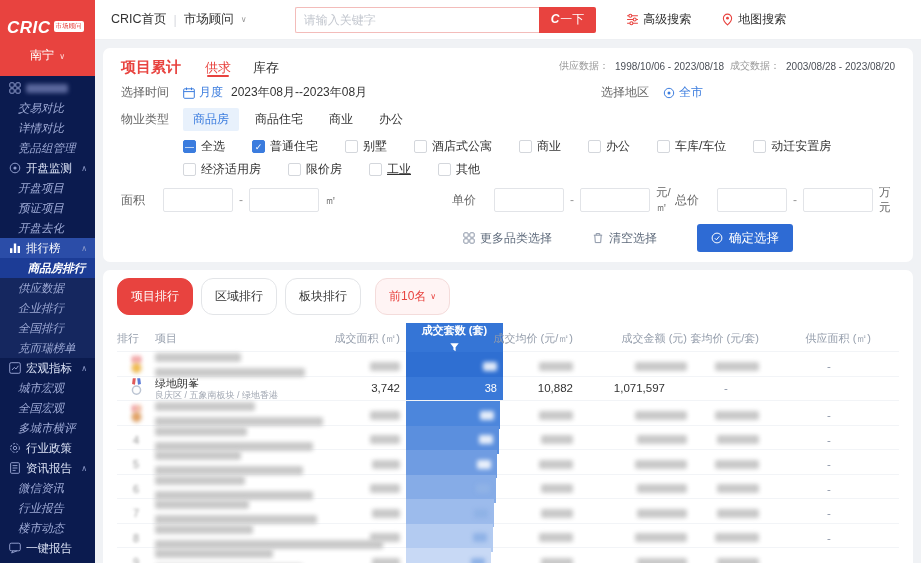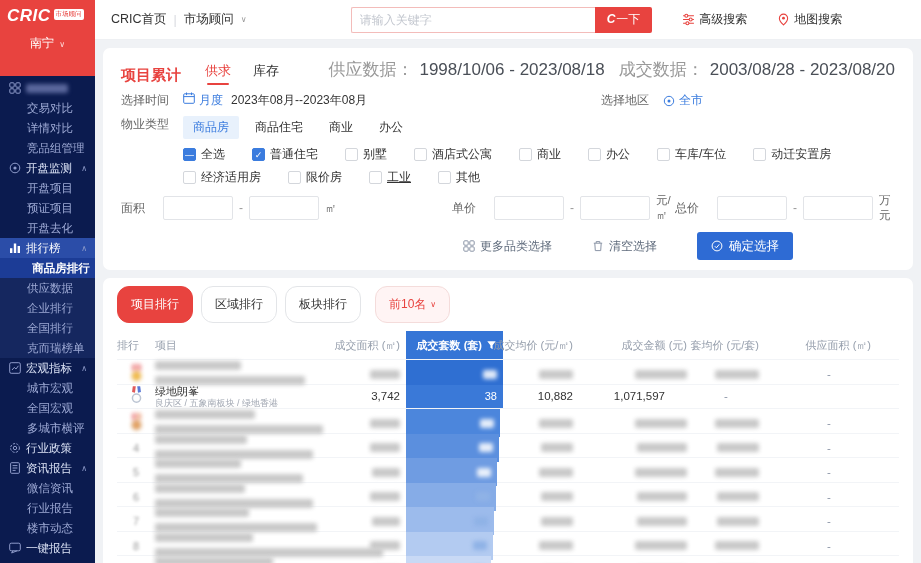--- a/index.html
+++ b/index.html
@@ -9,7 +9,7 @@
 
   
   .sidebar { width:95px; min-width:95px; background:#0B1B4F; color:#A9B4DC; display:flex; flex-direction:column; }
-  .side-head { background:#E8433F; height:76px; padding:6px 7px 4px; color:#fff; }
+  .side-head { background:#E8433F; height:76px; padding:18px 7px 4px; color:#fff; }
   .logo-row { display:flex; align-items:flex-start; gap:3px; }
   .logo-text { font-size:17px; font-weight:bold; font-style:italic; letter-spacing:.5px; }
   .logo-badge { font-size:6.5px; background:#fff; color:#E8433F; border-radius:2px; padding:1px 2px; margin-top:3px; white-space:nowrap; }

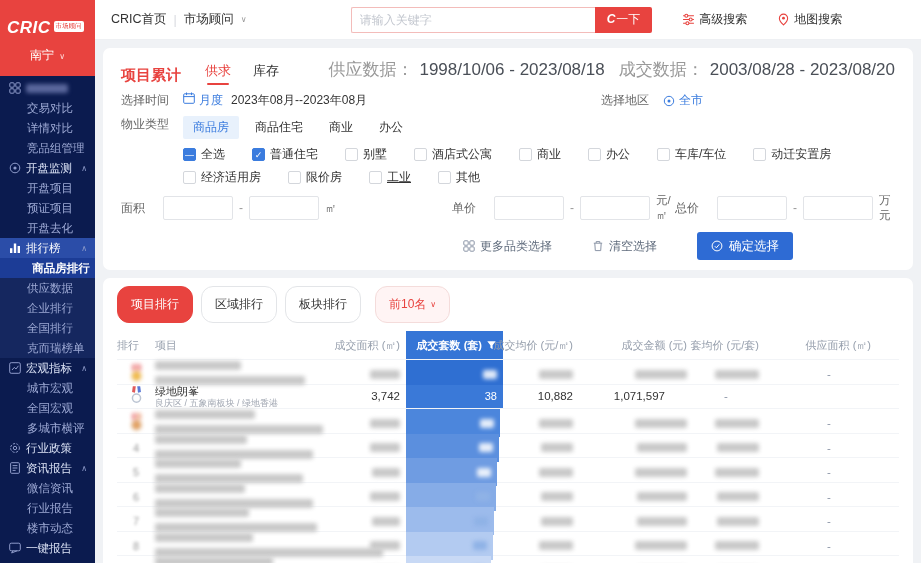--- a/index.html
+++ b/index.html
@@ -35,7 +35,7 @@
   .crumb { display:flex; align-items:center; gap:7px; font-size:12.5px; color:#333; }
   .crumb .sep { color:#d8dadf; }
   .crumb .caret { font-size:8px; color:#999; }
-  .search-wrap { display:flex; margin-left:104px; }
+  .search-wrap { display:flex; margin-left:48px; }
   .search-input { width:244px; height:26px; border:1px solid #f3bcba; border-right:none; border-radius:2px 0 0 2px; padding:0 8px; font-size:12px; color:#333; outline:none; }
   .search-input::placeholder { color:#c3c7cf; }
   .search-btn { height:26px; padding:0 12px; background:#E8433F; color:#fff; border:none; border-radius:0 2px 2px 0; font-size:12px; cursor:pointer; font-family:inherit; }

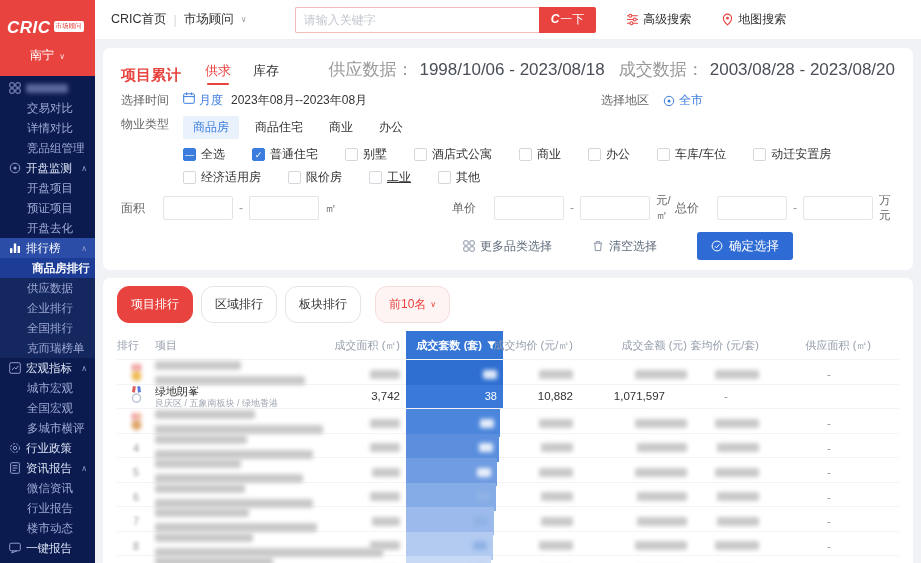--- a/index.html
+++ b/index.html
@@ -53,7 +53,7 @@
   .f-head { display:flex; align-items:flex-end; }
   .panel-title { color:#E8433F; font-size:15px; font-weight:bold; margin-right:24px; }
   .f-tabs { display:flex; gap:22px; }
-  .f-tab { font-size:13px; color:#333; padding-bottom:5px; cursor:pointer; position:relative; }
+  .f-tab { font-size:13px; color:#333; cursor:pointer; position:relative; }
   .f-tab.active { color:#E8433F; }
   .f-tab.active::after { content:""; position:absolute; left:2px; right:2px; bottom:0; height:2px; background:#E8433F; border-radius:1px; }
   .d-ranges { margin-left:auto; font-size:17px; color:#4a4f57; display:flex; gap:6px; align-items:center; padding-bottom:4px;}

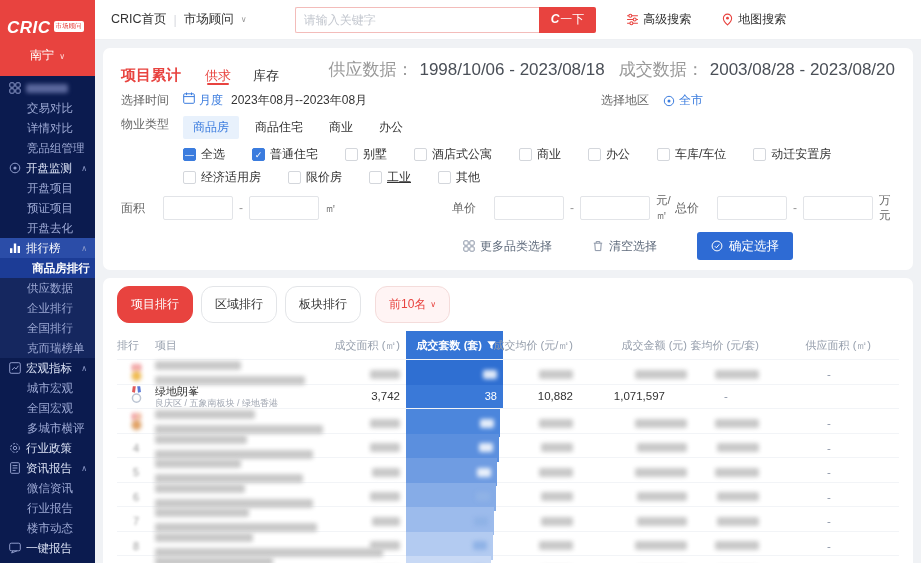--- a/index.html
+++ b/index.html
@@ -56,7 +56,7 @@
   .f-tab { font-size:13px; color:#333; cursor:pointer; position:relative; }
   .f-tab.active { color:#E8433F; }
   .f-tab.active::after { content:""; position:absolute; left:2px; right:2px; bottom:0; height:2px; background:#E8433F; border-radius:1px; }
-  .d-ranges { margin-left:auto; font-size:17px; color:#4a4f57; display:flex; gap:6px; align-items:center; padding-bottom:4px;}
+  .d-ranges { margin-left:auto; font-size:10px; color:#4a4f57; display:flex; gap:6px; align-items:center; padding-bottom:4px;}
   .d-ranges .lab { color:#999; }
   .f-row { display:flex; align-items:flex-start; margin-top:7px; font-size:12px; }
   .f-label { width:62px; color:#666; flex-shrink:0; }

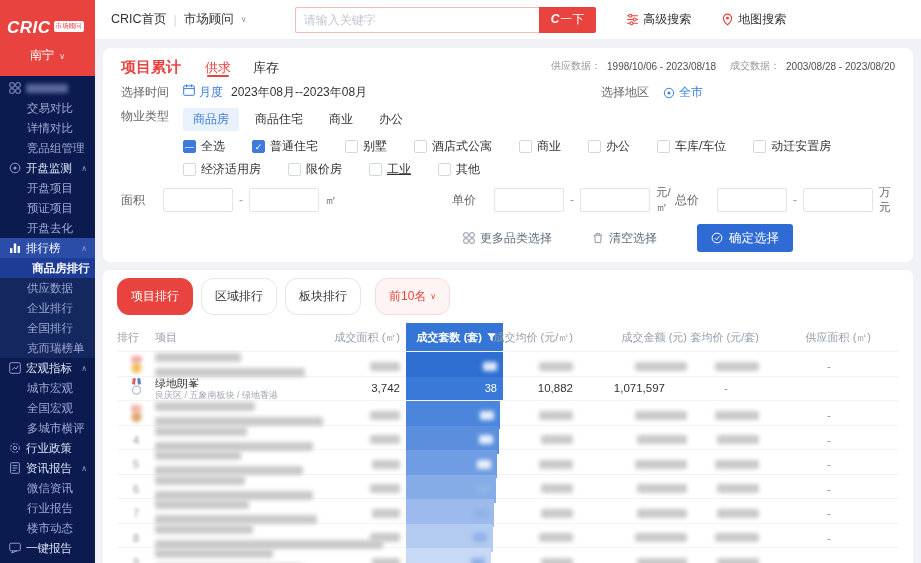--- a/index.html
+++ b/index.html
@@ -306,7 +306,7 @@
           <div class="d-ranges">
             <span class="lab">供应数据：</span>
             <span>1998/10/06 - 2023/08/18</span>
-            <span class="lab" style="margin-left:8px">成交数据：</span>
+            <span class="lab" style="">成交数据：</span>
             <span>2003/08/28 - 2023/08/20</span>
           </div>
         </div>

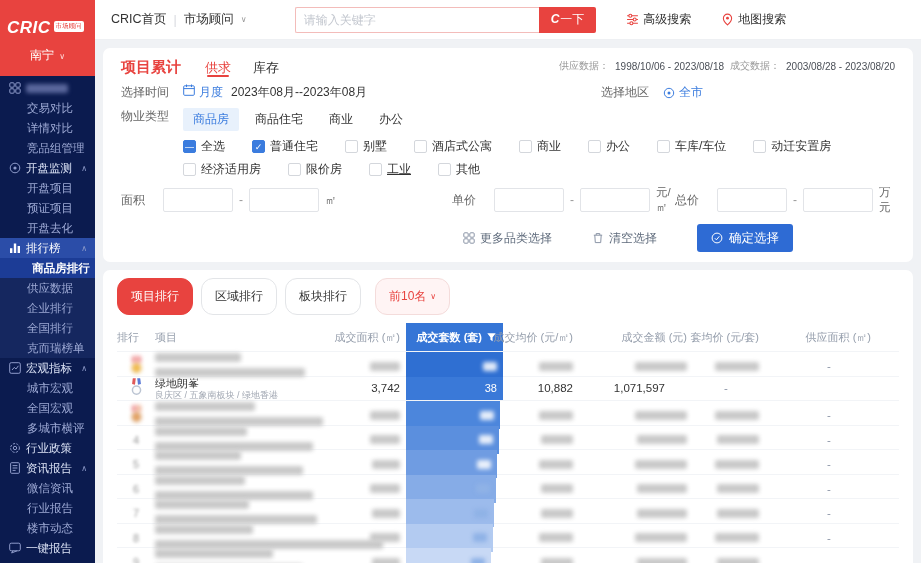--- a/index.html
+++ b/index.html
@@ -58,7 +58,7 @@
   .f-tab.active::after { content:""; position:absolute; left:2px; right:2px; bottom:0; height:2px; background:#E8433F; border-radius:1px; }
   .d-ranges { margin-left:auto; font-size:10px; color:#4a4f57; display:flex; gap:6px; align-items:center; padding-bottom:4px;}
   .d-ranges .lab { color:#999; }
-  .f-row { display:flex; align-items:flex-start; margin-top:7px; font-size:12px; }
+  .f-row { display:flex; align-items:center; margin-top:7px; font-size:12px; }
   .f-label { width:62px; color:#666; flex-shrink:0; }
   .b-icon { width:12px; height:12px; display:inline-flex; color:#3B7CDE; margin-right:4px; }
   .b-icon svg { width:12px; height:12px; }

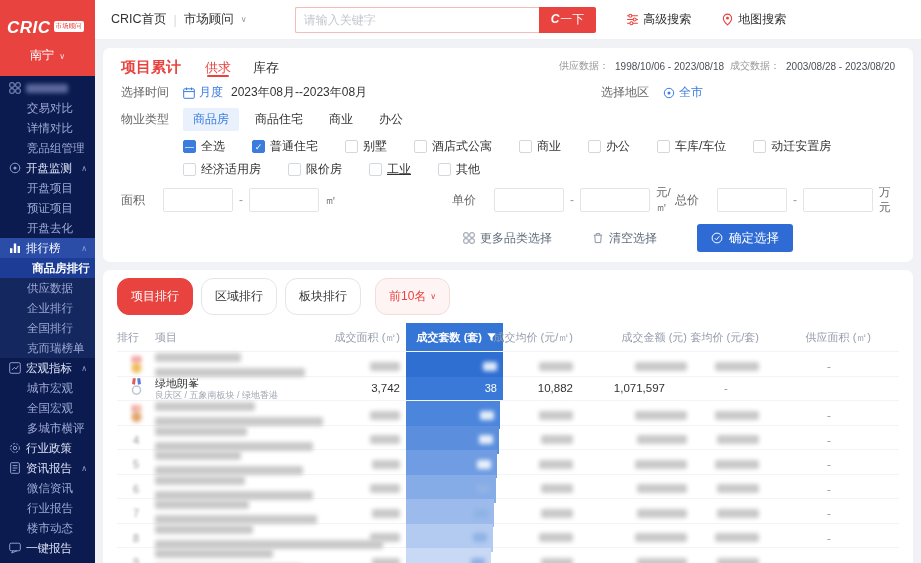--- a/index.html
+++ b/index.html
@@ -18,7 +18,7 @@
   .side-menu { flex:1; overflow:hidden; padding-top:2px; }
   .side-item { height:20px; display:flex; align-items:center; font-size:11.5px; cursor:pointer; position:relative; }
   .side-item.group { padding-left:9px; color:#DDE4F7; }
-  .side-item.child { padding-left:27px; color:#9FABD6; }
+  .side-item.child { padding-left:18px; color:#9FABD6;font-style:italic; }
   .side-item .g-icon { width:12px; height:12px; margin-right:5px; display:inline-flex; color:#8F9CCB; }
   .side-item .g-icon svg { width:12px; height:12px; stroke-width:1; }
   .side-item .caret { position:absolute; right:8px; font-size:8px; color:#8F9CCB; }

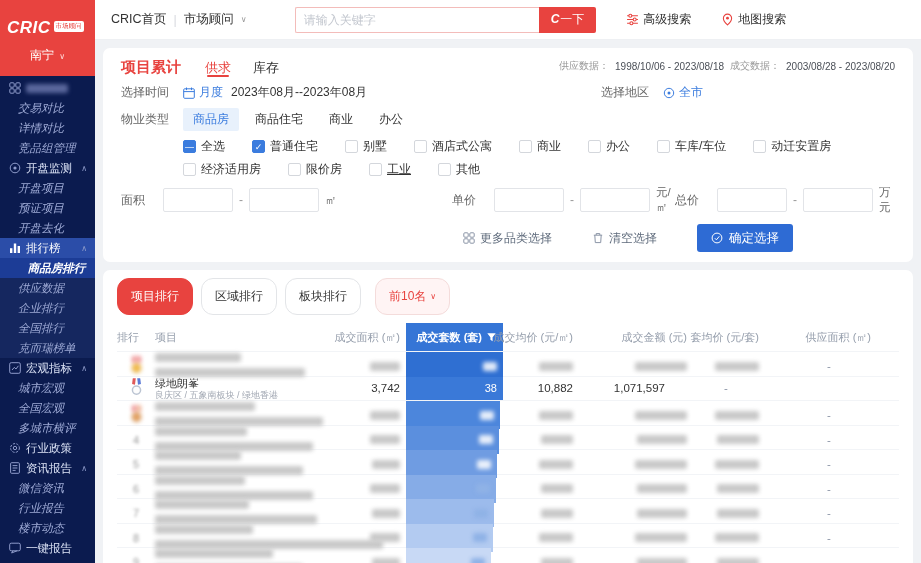--- a/index.html
+++ b/index.html
@@ -98,7 +98,7 @@
   .t-head { height:28px; }
   .t-head .th { display:flex; align-items:center; font-size:11px; color:#949DAB; white-space:nowrap; }
   .th.ta-r, .td.ta-r { justify-content:flex-end; }
-  .th.hl { background:#3575D6; color:#fff; font-weight:bold; padding:0 6px; justify-content:flex-end; gap:4px; }
+  .th.hl { background:#3575D6; color:#fff; font-weight:bold; padding:0 6px; justify-content:flex-end; gap:4px;flex-direction:column; }
   .th.hl .s-icon { width:11px; height:11px; display:inline-flex; color:#fff; }
   .th.hl svg { width:11px; height:11px; }
   .t-body .t-row { height:24.5px; border-top:1px solid #f2f4f7; }

